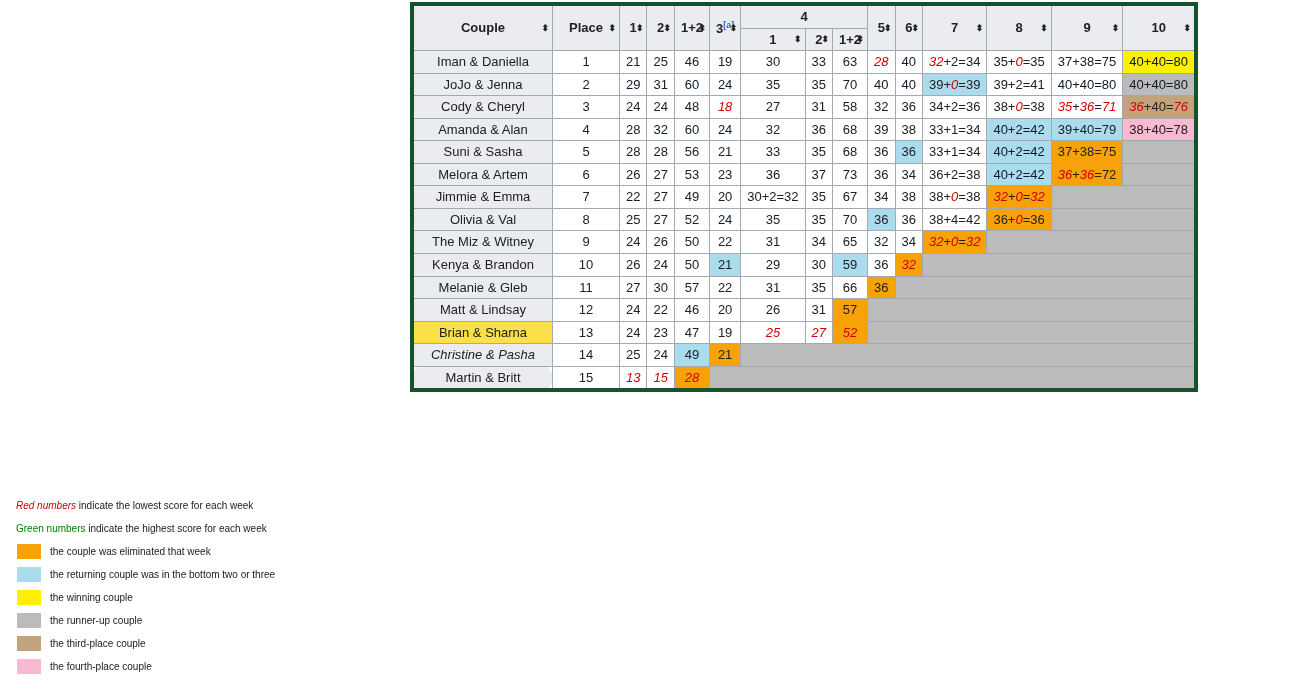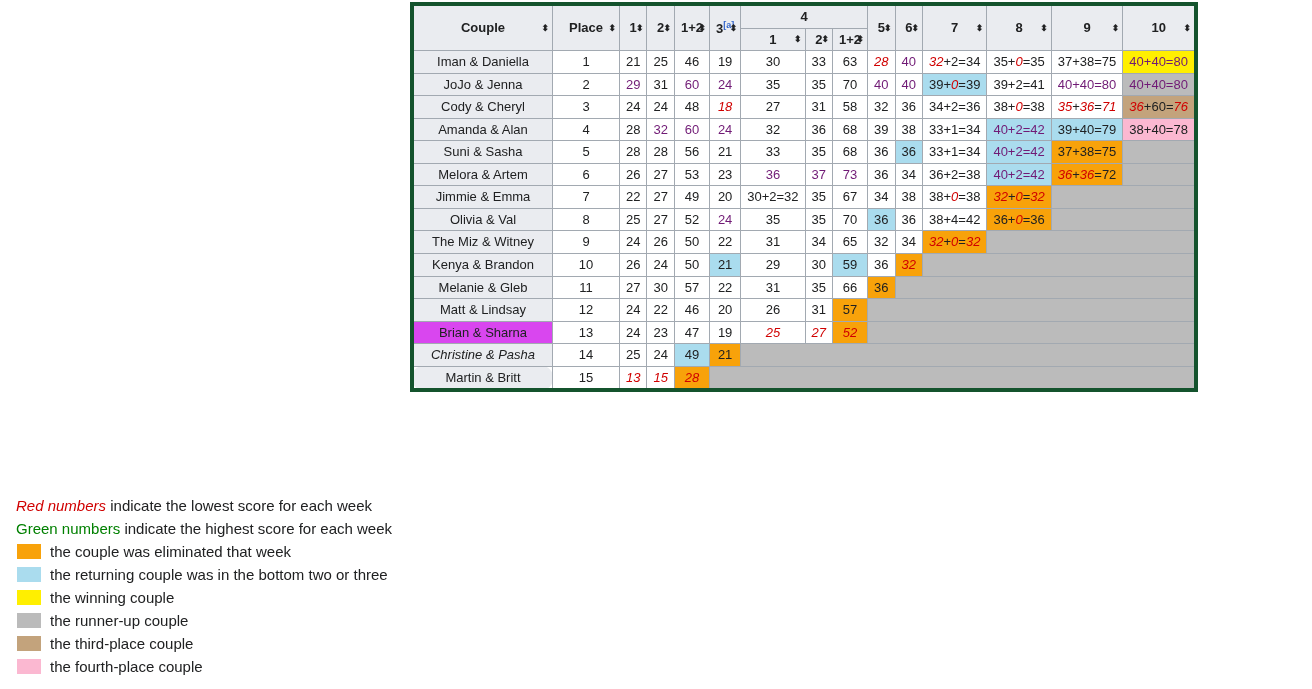--- a/index.html
+++ b/index.html
@@ -59,7 +59,7 @@
   th.group4 { text-align: center; }
   
   .red { color: #d00000; font-style: italic; }
-  .green { color: #701a75; }
+  .green { color: #0f172a; }
   .bg-elim { background: #f8a20a !important; }
   .bg-bottom { background: #aadcee !important; }
   .bg-win { background: #ffef00 !important; }

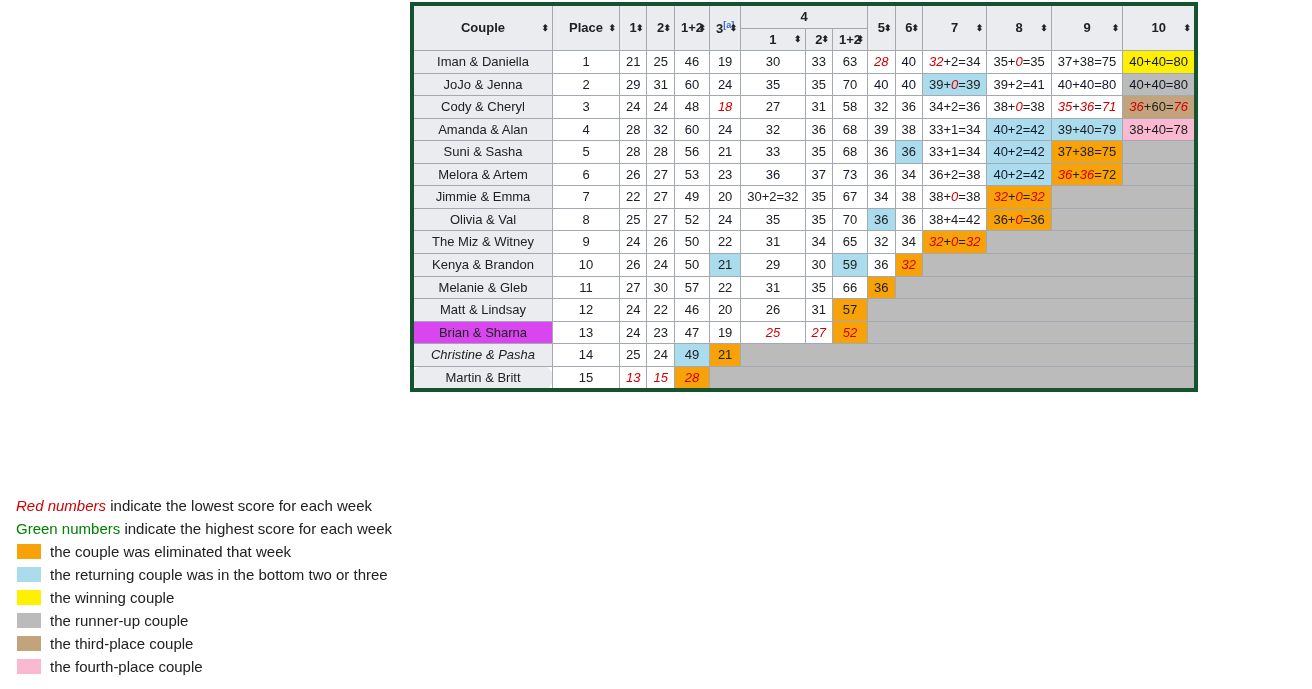--- a/index.html
+++ b/index.html
@@ -219,7 +219,7 @@
             <td><span>34+2=36</span></td>
             <td><span>38+</span><span class="red">0</span><span>=38</span></td>
             <td><span class="red">35</span><span>+</span><span class="red">36</span><span>=</span><span class="red">71</span></td>
-            <td class="bg-third"><span class="red">36</span><span>+60=</span><span class="red">76</span></td>
+            <td class="bg-third"><span class="red">36</span><span>+40=</span><span class="red">76</span></td>
           </tr>
           <tr>
             <th class="couple" style="background: rgb(234, 236, 240); font-weight: normal;">Amanda &amp; Alan</th>

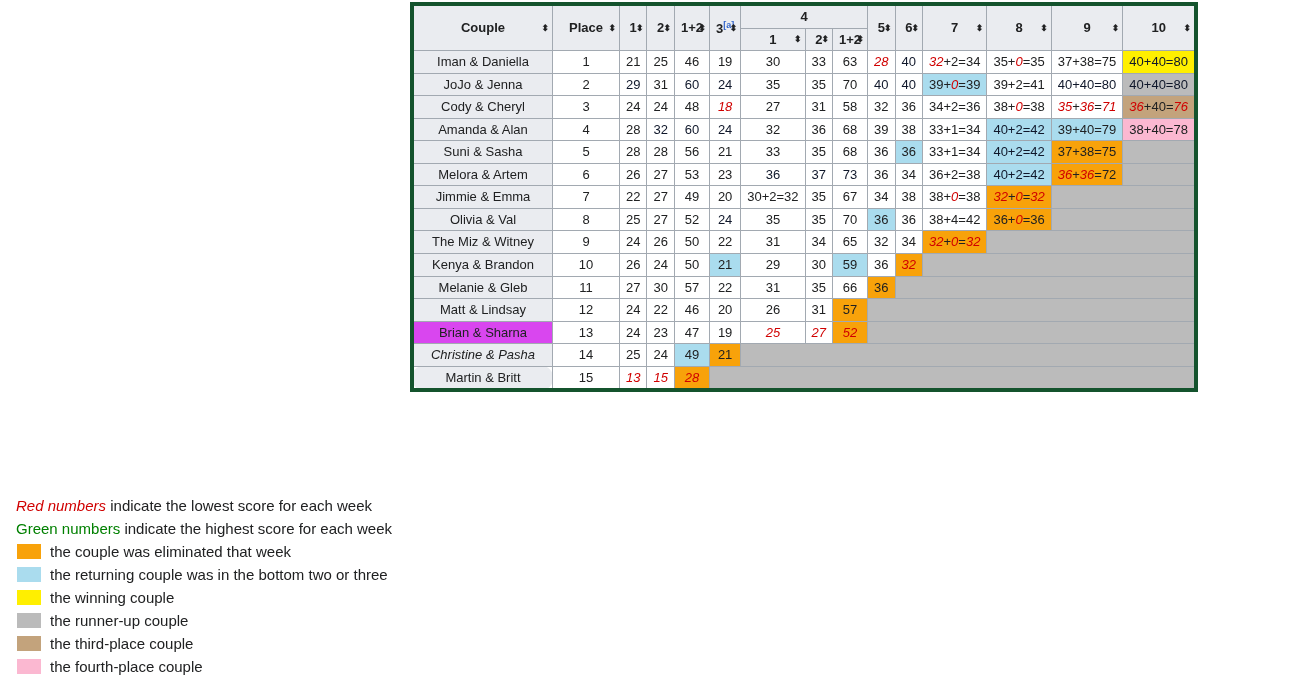--- a/index.html
+++ b/index.html
@@ -359,7 +359,7 @@
             <td class="bg-empty" colspan="6">&nbsp;</td>
           </tr>
           <tr>
-            <th class="couple" style="background: #d946ef; font-weight: normal;">Brian &amp; Sharna</th>
+            <th class="couple" style="background: #fde047; font-weight: normal;">Brian &amp; Sharna</th>
             <td>13</td>
             <td><span>24</span></td>
             <td><span>23</span></td>

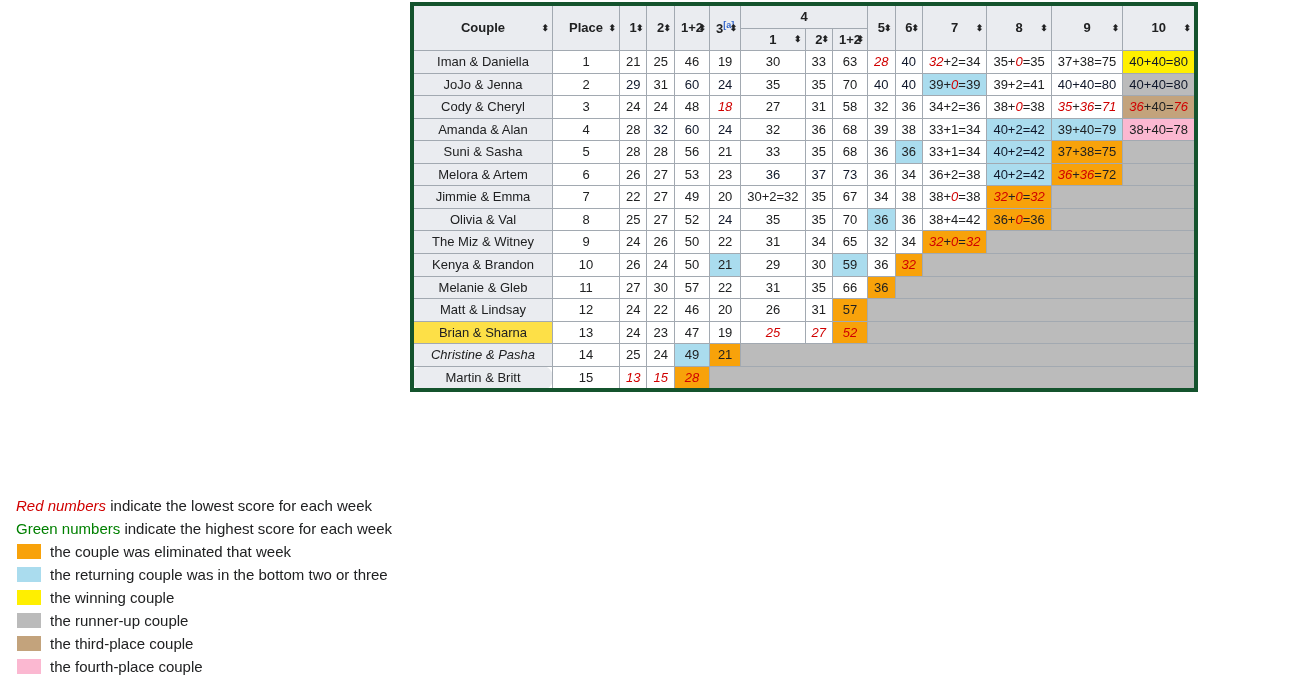--- a/index.html
+++ b/index.html
@@ -72,7 +72,7 @@
     position: absolute;
     left: 16px;
     top: 494px;
-    font-size: 15px;
+    font-size: 10px;
     line-height: 1;
   }
   .legend-row {

